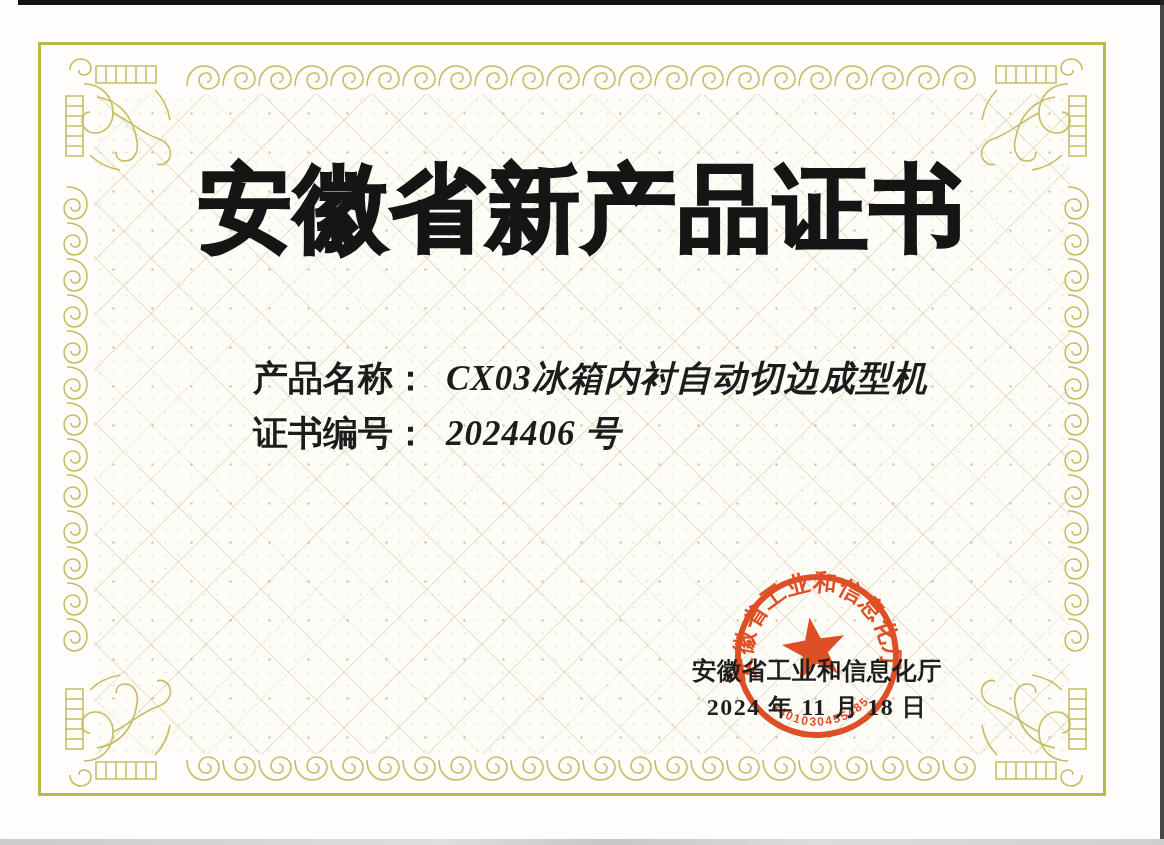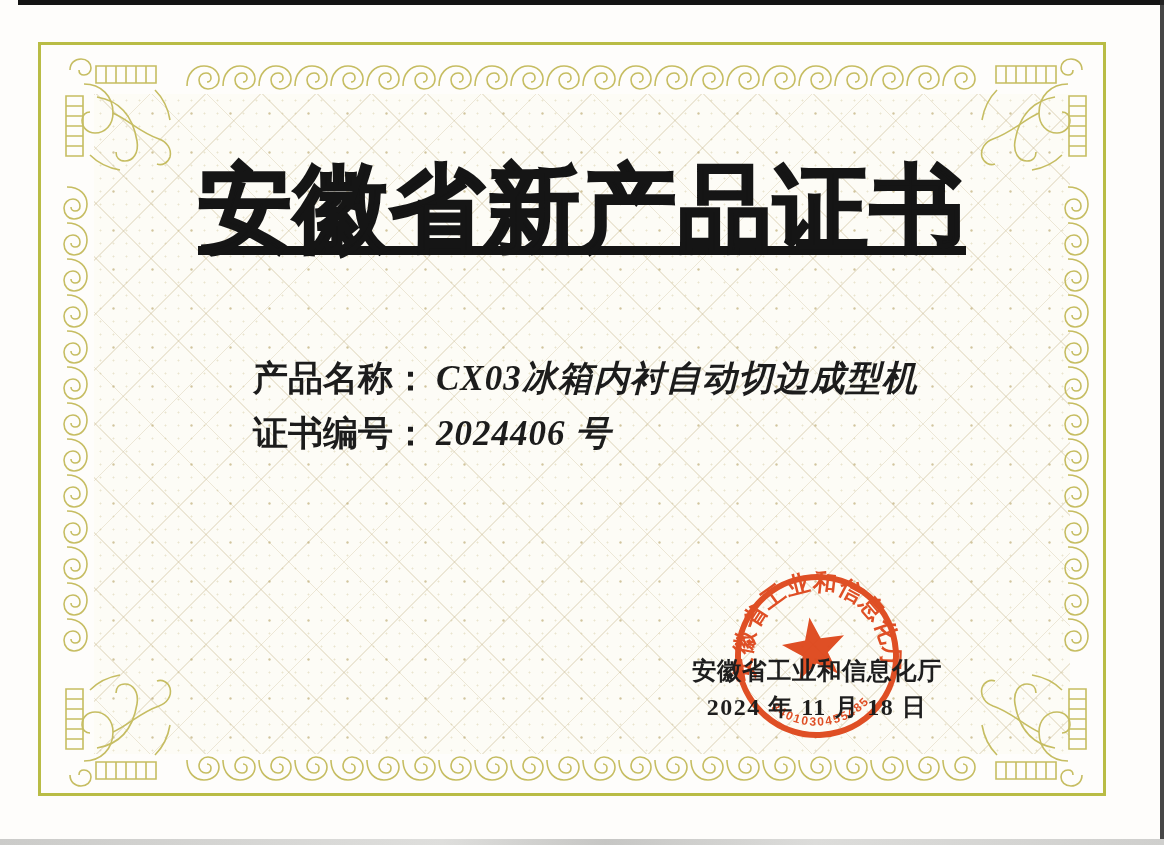--- a/index.html
+++ b/index.html
@@ -34,7 +34,7 @@
   .title{
     position:absolute;left:0;top:146px;width:100%;margin:0;text-align:center;z-index:5;
     font-family:"Liberation Sans","DejaVu Sans",sans-serif;
-    font-weight:900;font-size:94px;letter-spacing:2px;color:#151515;text-decoration:underline;
+    font-weight:900;font-size:94px;letter-spacing:2px;color:#151515;
     -webkit-text-stroke:2.5px #151515;
   }
   .fields{position:absolute;left:253px;top:351px;z-index:5;}

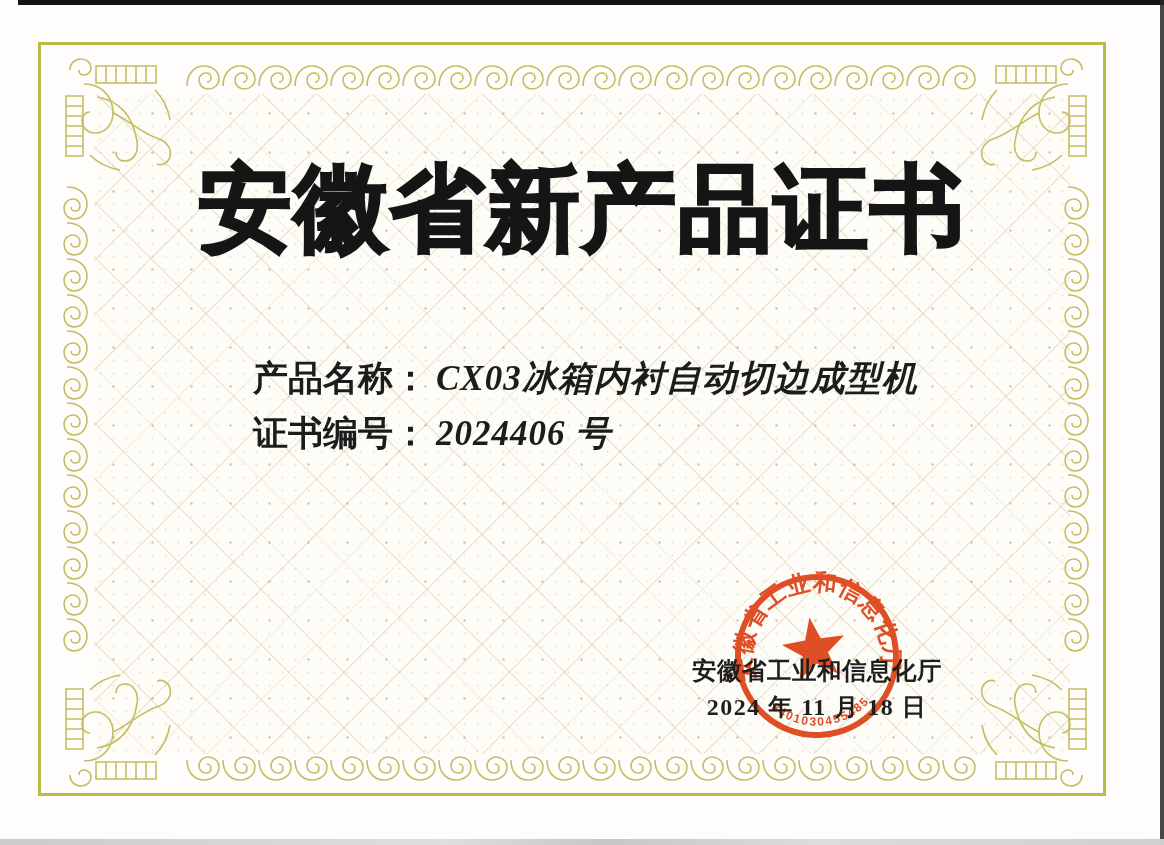--- a/index.html
+++ b/index.html
@@ -40,7 +40,7 @@
   .fields{position:absolute;left:253px;top:351px;z-index:5;}
   .field-row{height:55px;line-height:55px;white-space:nowrap;
     font-size:35px;font-weight:700;color:#1c1c1c;}
-  .f-label{margin-right:8px;}
+  .f-label{margin-right:18px;}
   .f-value{letter-spacing:1px;font-style:italic;}
   .seal{position:absolute;left:717px;top:556px;width:200px;height:200px;z-index:4;opacity:.96;}
   .seal text{font-weight:700;}

